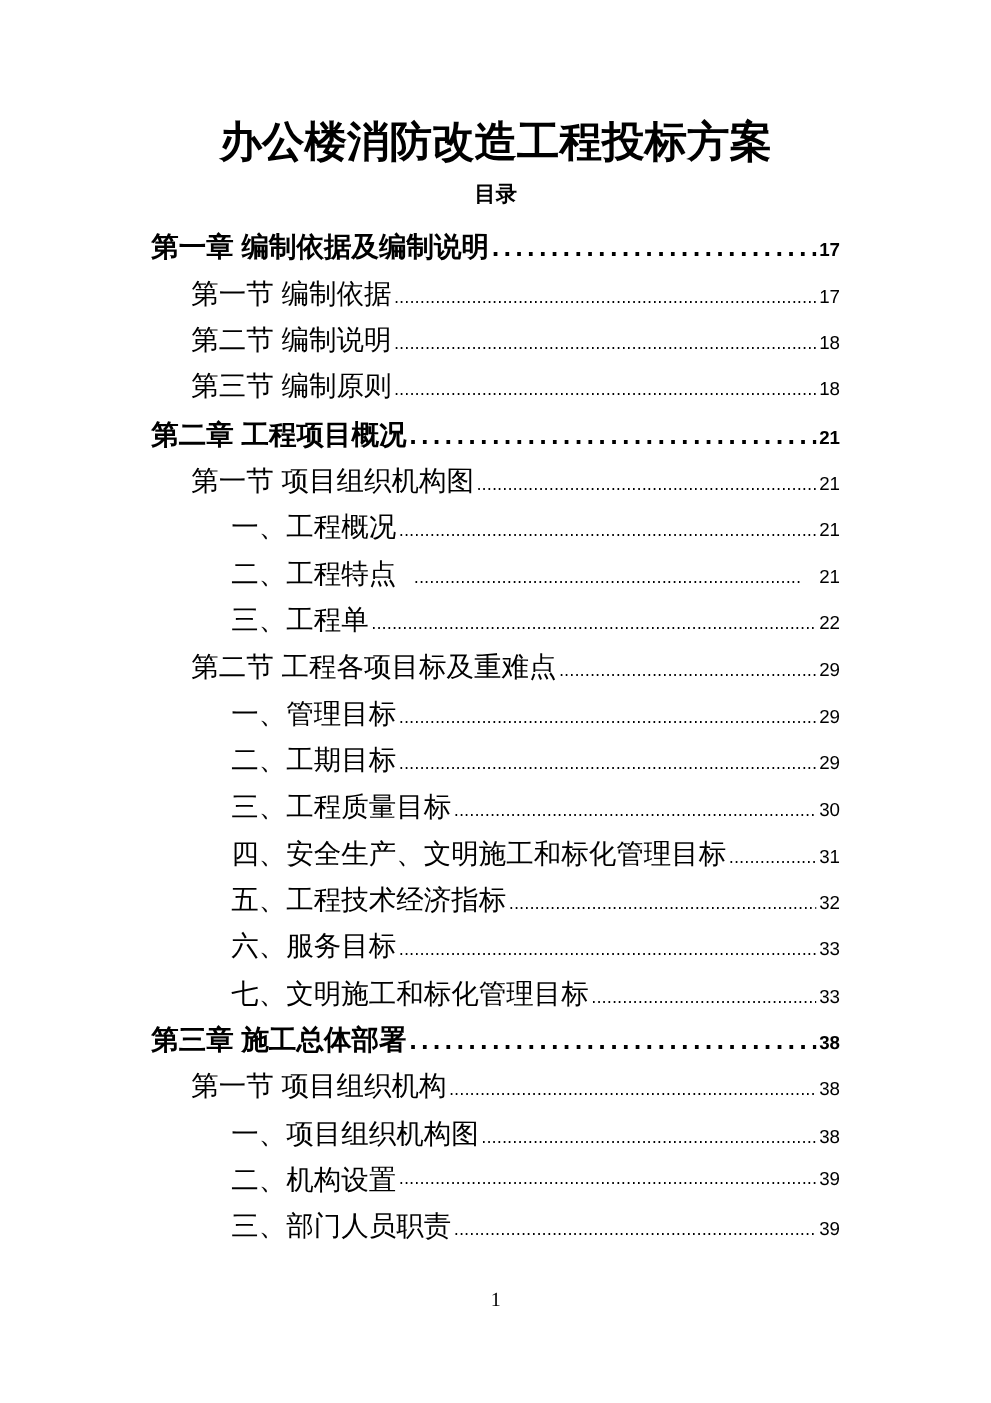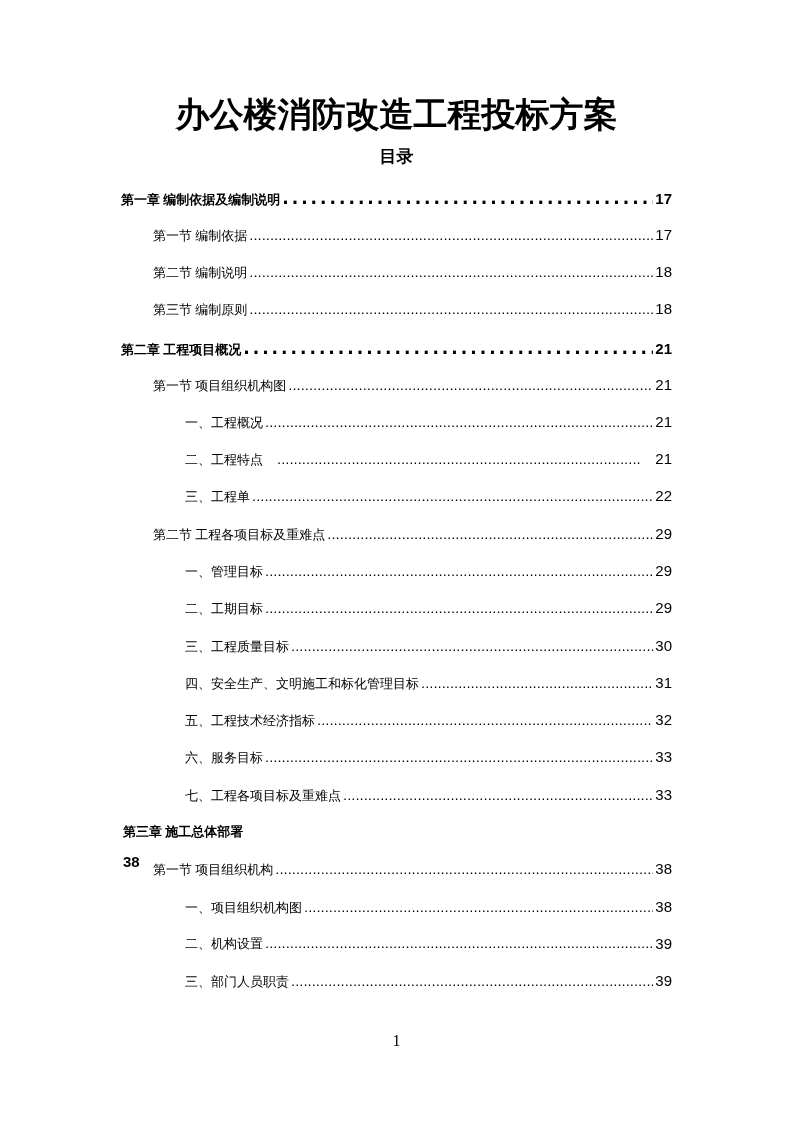--- a/index.html
+++ b/index.html
@@ -10,7 +10,7 @@
     font-family:"DejaVu Sans", sans-serif; font-weight:bold; font-size:17px; line-height:24px; }
   .toc { position:absolute; left:0; top:180px; width:793px; }
   .row { position:absolute; display:flex; align-items:baseline; right:121px; height:30px; line-height:30px; }
-  .row .label { white-space:nowrap; font-family:Liberation Serif, serif; font-size:13px; }
+  .row .label { white-space:nowrap; font-family:Liberation Sans, sans-serif; font-size:22px; }
   .row .dots { flex:1; overflow:hidden; white-space:nowrap; margin:0 2px; font-family:"DejaVu Sans", sans-serif; font-size:13px; letter-spacing:0px; color:#000; }
   .row .page { white-space:nowrap; font-family:"Liberation Sans", sans-serif; font-size:15px; }
   .row.chapter .label { font-weight:bold; }

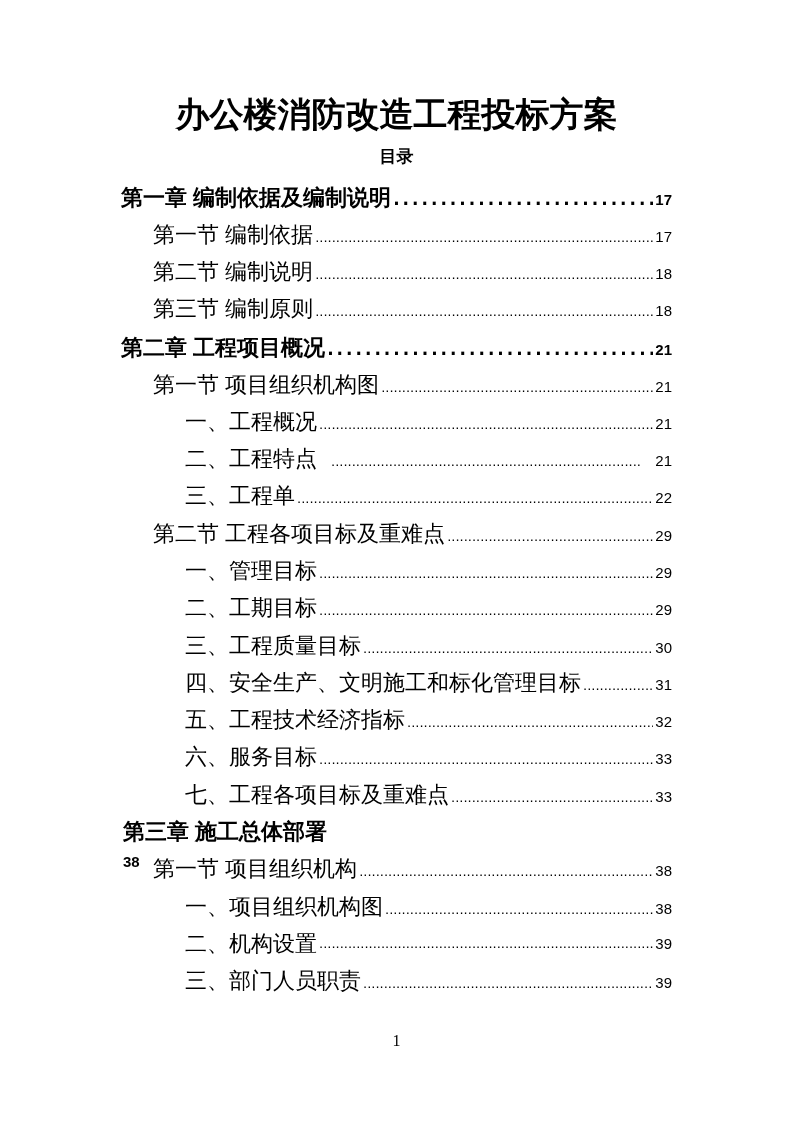--- a/index.html
+++ b/index.html
@@ -108,7 +108,7 @@
       <span class="page">33</span>
     </div>
   <div class="row item" style="left:185px; top:600px;">
-      <span class="label">七、工程各项目标及重难点</span>
+      <span class="label">七、文明施工和标化管理目标</span>
       <span class="dots">....................................................................................................................</span>
       <span class="page">33</span>
     </div>

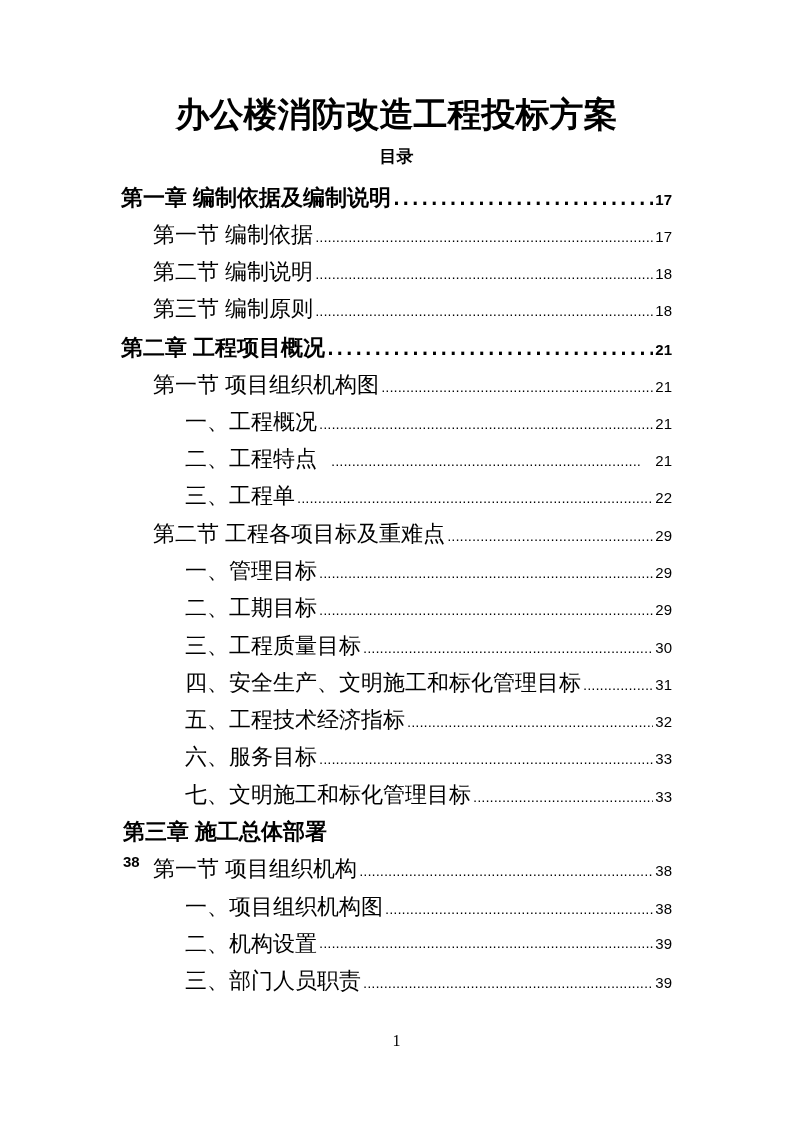--- a/index.html
+++ b/index.html
@@ -112,7 +112,7 @@
       <span class="dots">....................................................................................................................</span>
       <span class="page">33</span>
     </div>
-  <div class="row chapter" style="left:121px; top:637px;flex-direction:column;">
+  <div class="row chapter" style="left:121px; top:637px;">
       <span class="label">第三章  施工总体部署</span>
       <span class="dots">..................................................</span>
       <span class="page">38</span>

